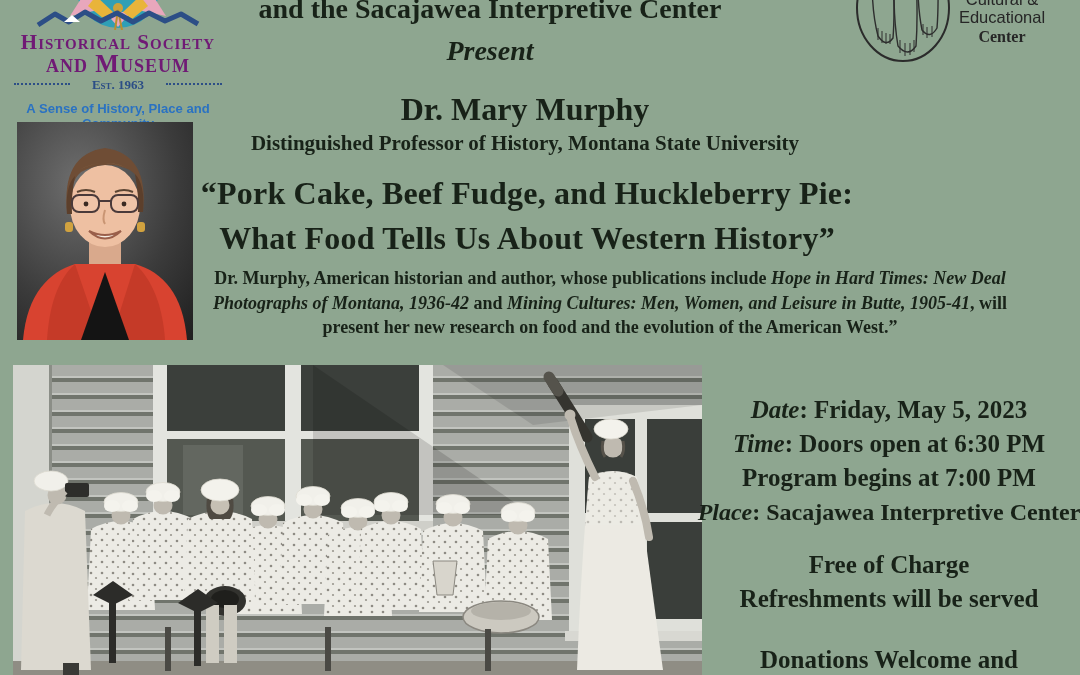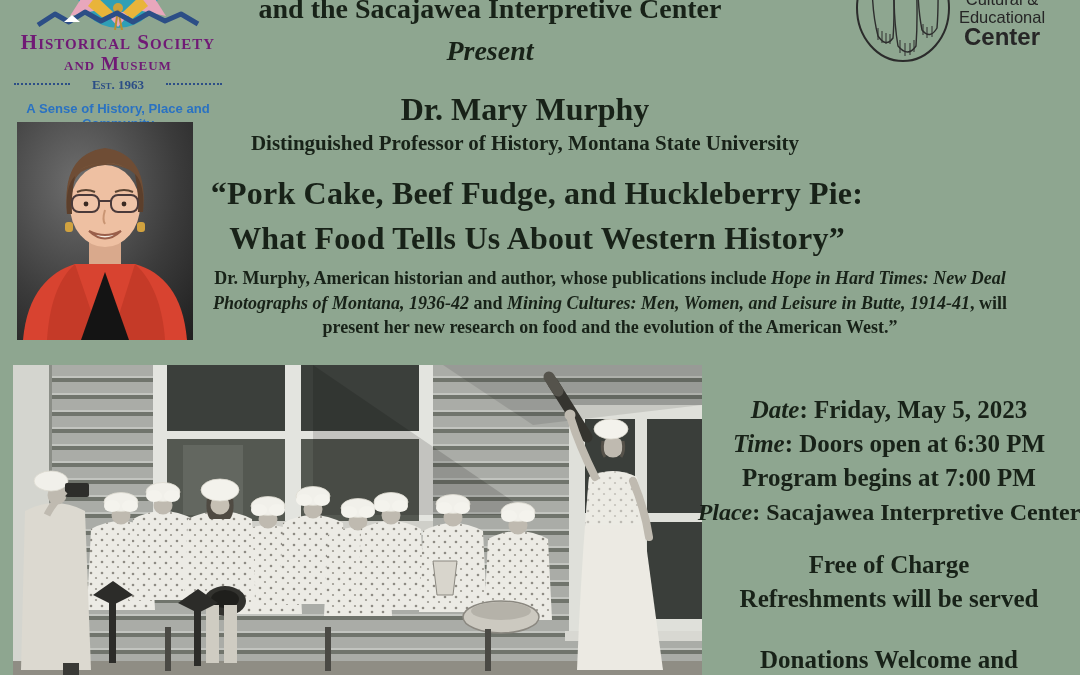--- a/index.html
+++ b/index.html
@@ -43,7 +43,7 @@
     font-family:"Liberation Sans", sans-serif;color:#262626;line-height:18px;
   }
   .sac-l1,.sac-l2{font-size:16.5px;}
-  .sac-l3{font-size:24px;font-weight:bold;line-height:22px;}
+  .sac-l3{font-size:16px;font-weight:bold;line-height:22px;font-family:Liberation Serif, serif;}
 
   
   .speaker{left:190px;top:90px;width:670px;}

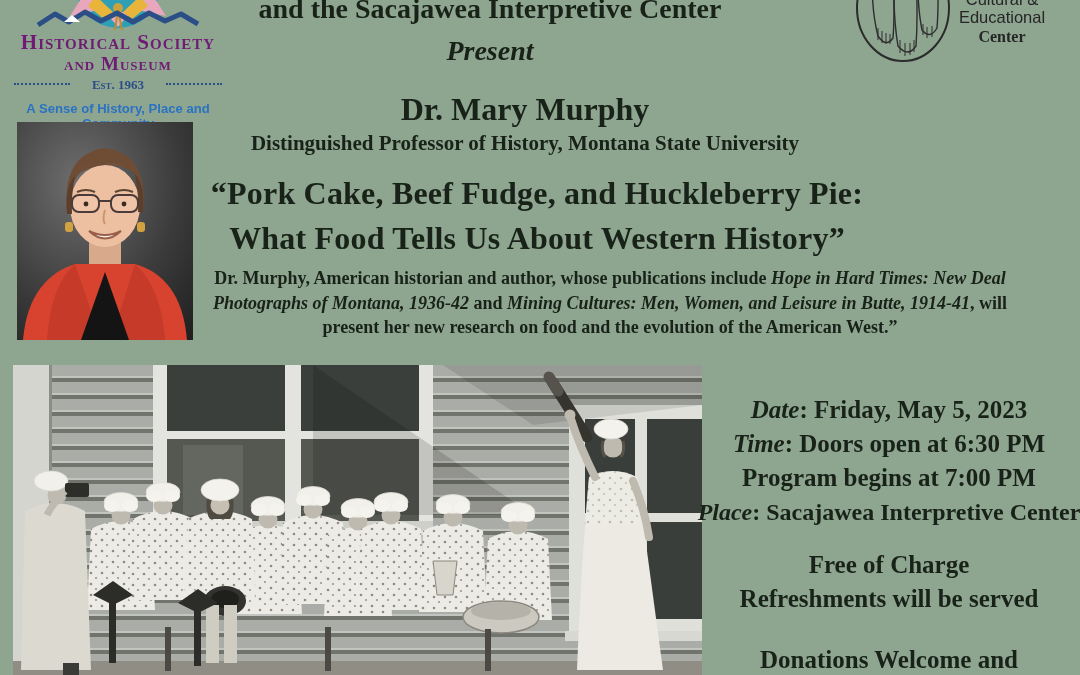--- a/index.html
+++ b/index.html
@@ -22,7 +22,7 @@
     font-variant:small-caps;font-weight:bold;color:#701a75;
     font-size:21px;line-height:21px;letter-spacing:1px;margin-top:2px;
   }
-  .org-name.l2{font-size:19px;line-height:19px;margin-top:1px;}
+  .org-name.l2{font-size:25px;line-height:19px;margin-top:1px;}
   .est-row{display:flex;align-items:center;justify-content:center;gap:22px;margin-top:4px;}
   .est-dots{width:56px;border-bottom:2px dotted #2C4E86;height:0;margin-bottom:3px;}
   .est-text{font-variant:small-caps;font-weight:bold;color:#2C4E86;font-size:13px;}

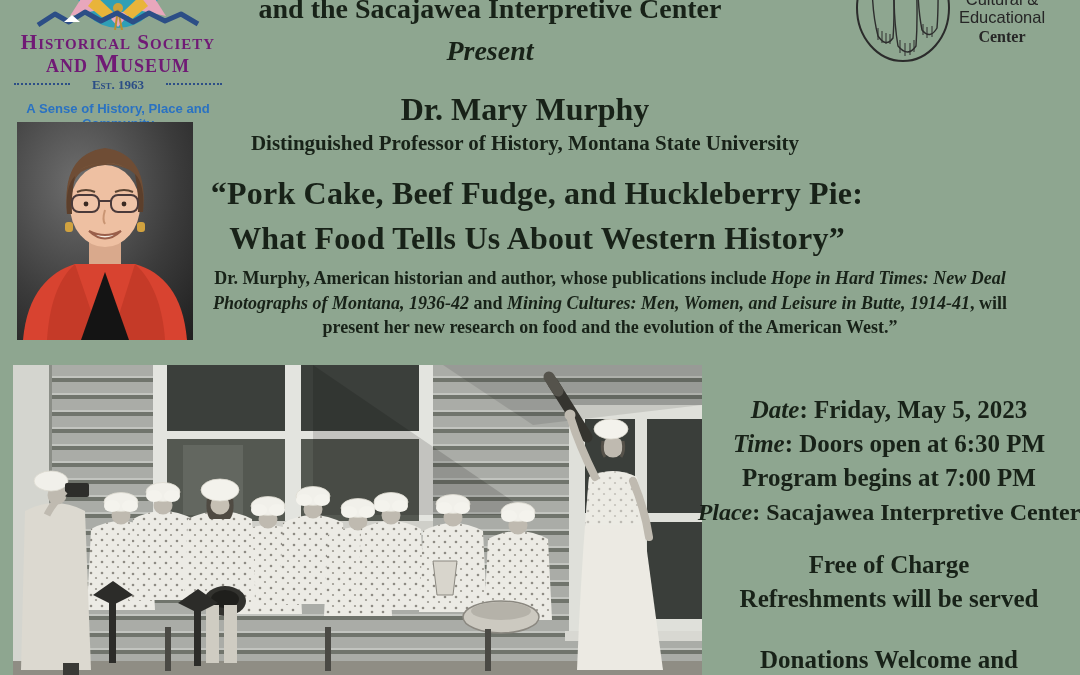--- a/index.html
+++ b/index.html
@@ -51,7 +51,7 @@
   .speaker-affil{font-size:21px;font-weight:bold;line-height:26px;margin-top:2px;}
 
   
-  .talk-title{left:190px;top:171px;width:694px;}
+  .talk-title{left:180px;top:171px;width:694px;}
   .talk-title div{font-size:32px;font-weight:bold;line-height:45px;letter-spacing:.2px;}
 
   

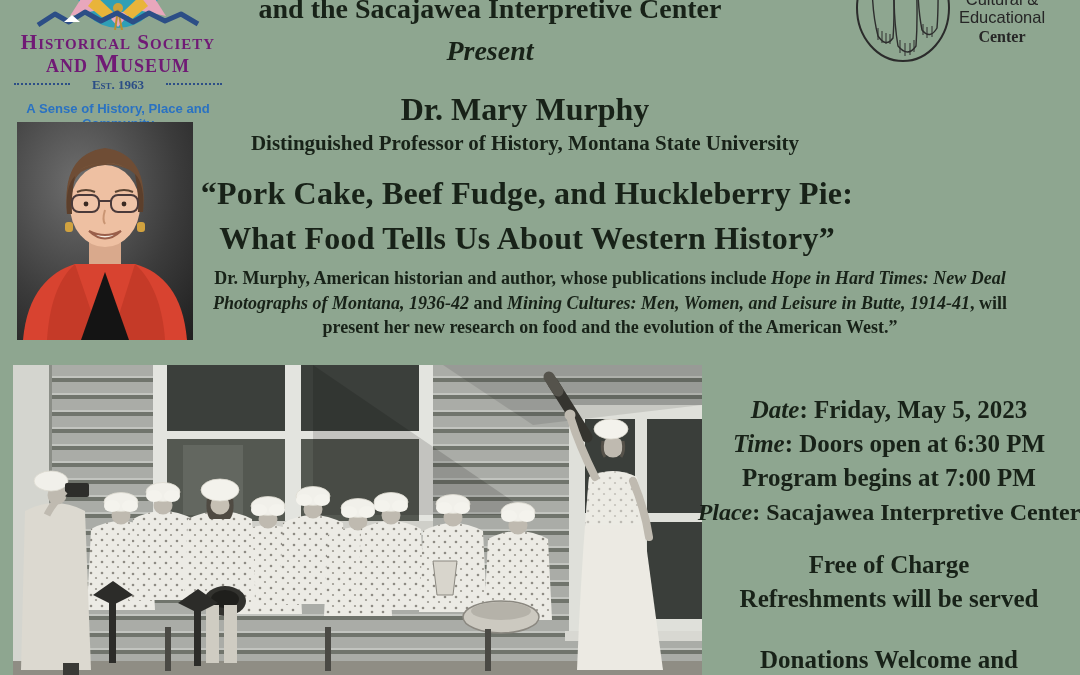--- a/index.html
+++ b/index.html
@@ -135,7 +135,7 @@
 
   <div class="abs talk-desc col-center">
     <p class="desc-line nowrap"><span>Dr. Murphy, American historian and author, whose publications include </span><span class="it">Hope in Hard Times: New Deal</span></p>
-    <p class="desc-line nowrap"><span class="it">Photographs of Montana, 1936-42</span><span> and </span><span class="it">Mining Cultures: Men, Women, and Leisure in Butte, 1914-41</span><span>, will</span></p>
+    <p class="desc-line nowrap"><span class="it">Photographs of Montana, 1936-42</span><span> and </span><span class="it">Mining Cultures: Men, Women, and Leisure in Butte, 1905-41</span><span>, will</span></p>
     <p class="desc-line nowrap"><span>present her new research on food and the evolution of the American West.”</span></p>
   </div>
 

